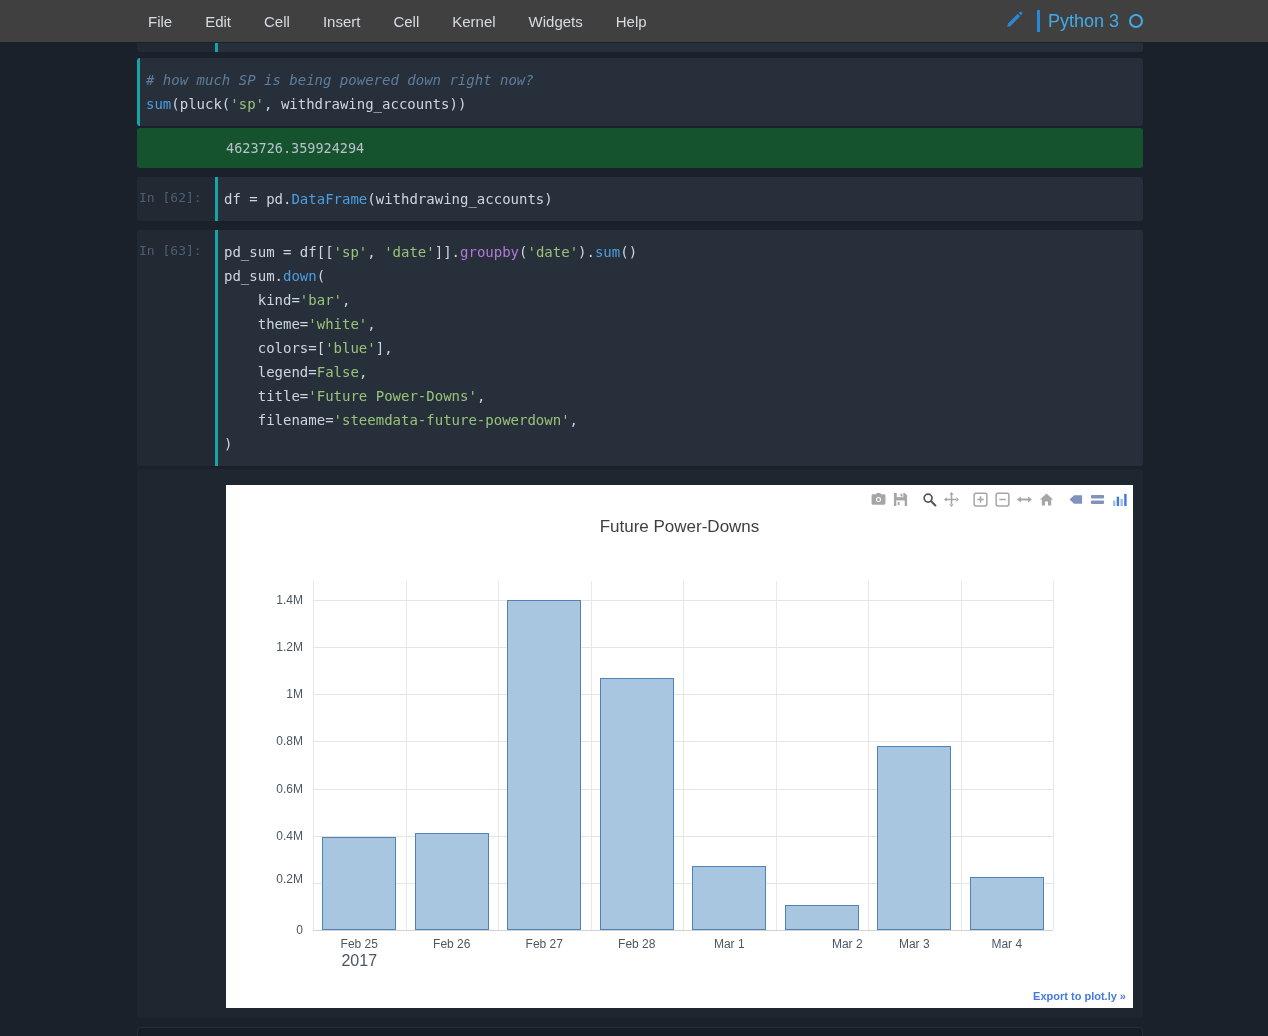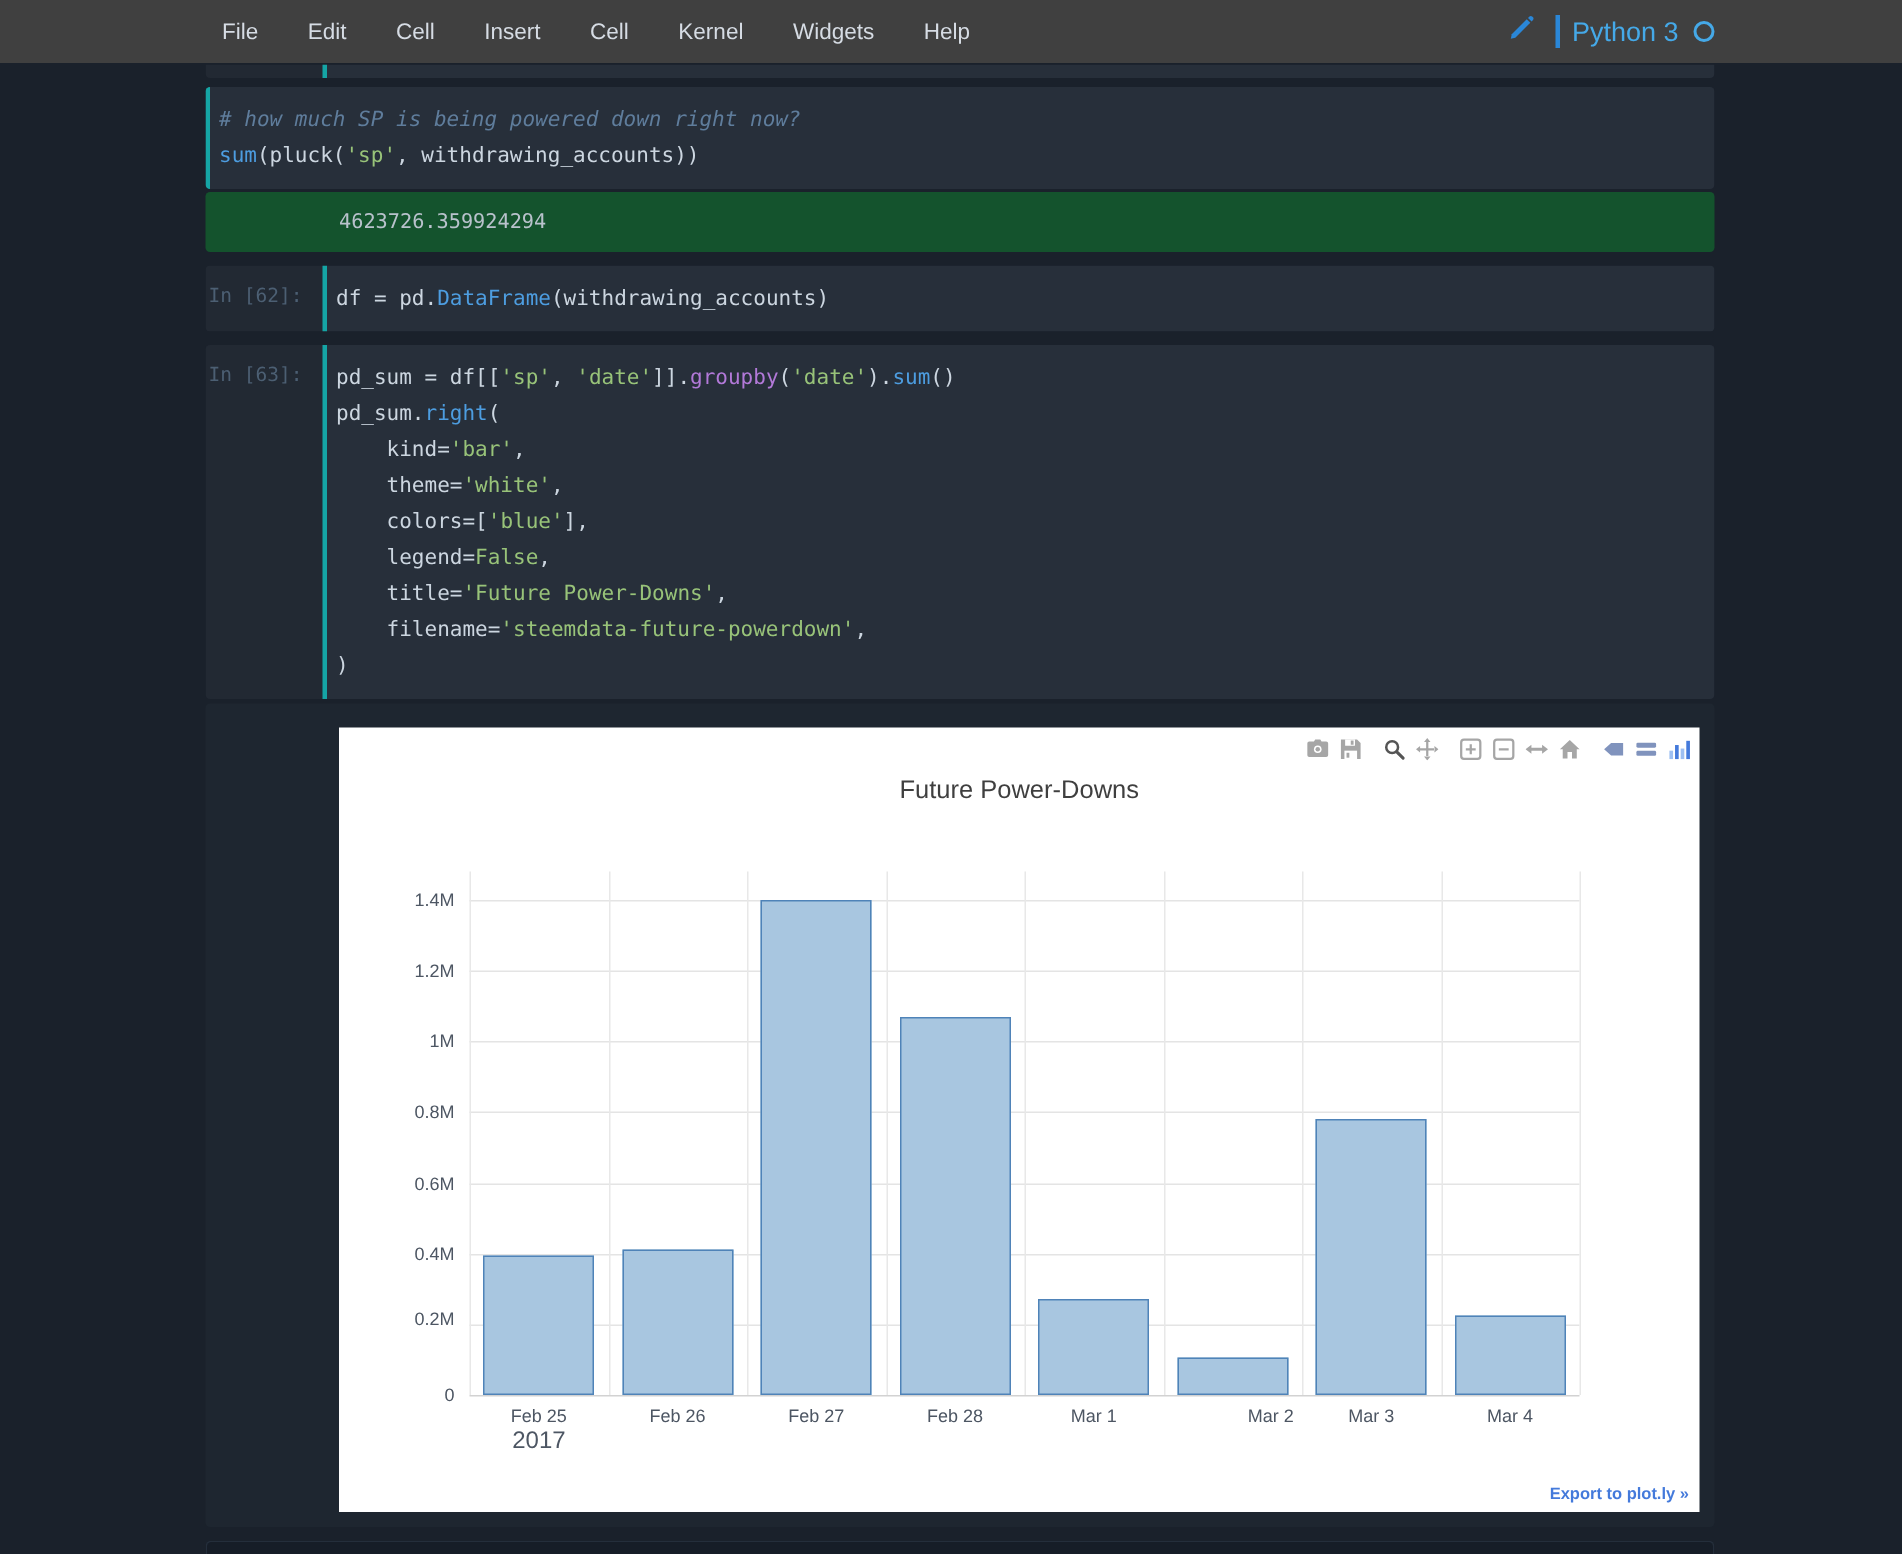--- a/index.html
+++ b/index.html
@@ -113,7 +113,7 @@
           <div class="prompt">In [63]:</div>
           <div class="code-area">
             <div class="code-line"><span class="tok-plain">pd_sum = df[[</span><span class="tok-string">'sp'</span><span class="tok-plain">, </span><span class="tok-string">'date'</span><span class="tok-plain">]].</span><span class="tok-method">groupby</span><span class="tok-plain">(</span><span class="tok-string">'date'</span><span class="tok-plain">).</span><span class="tok-builtin">sum</span><span class="tok-plain">()</span></div>
-            <div class="code-line"><span class="tok-plain">pd_sum.</span><span class="tok-builtin">right</span><span class="tok-plain">(</span></div>
+            <div class="code-line"><span class="tok-plain">pd_sum.</span><span class="tok-builtin">down</span><span class="tok-plain">(</span></div>
             <div class="code-line"><span class="tok-plain">    kind=</span><span class="tok-string">'bar'</span><span class="tok-plain">,</span></div>
             <div class="code-line"><span class="tok-plain">    theme=</span><span class="tok-string">'white'</span><span class="tok-plain">,</span></div>
             <div class="code-line"><span class="tok-plain">    colors=[</span><span class="tok-string">'blue'</span><span class="tok-plain">],</span></div>

